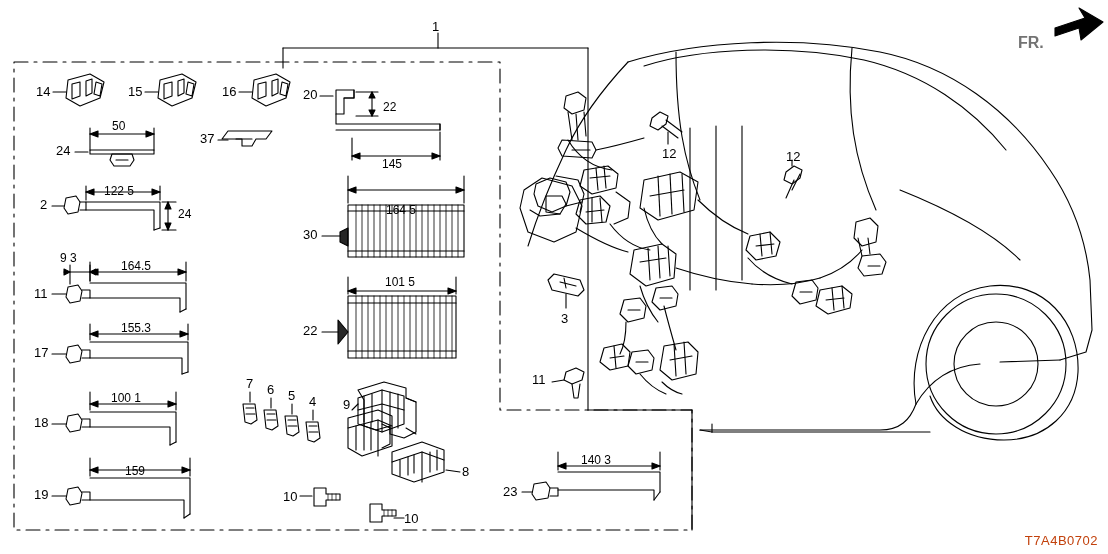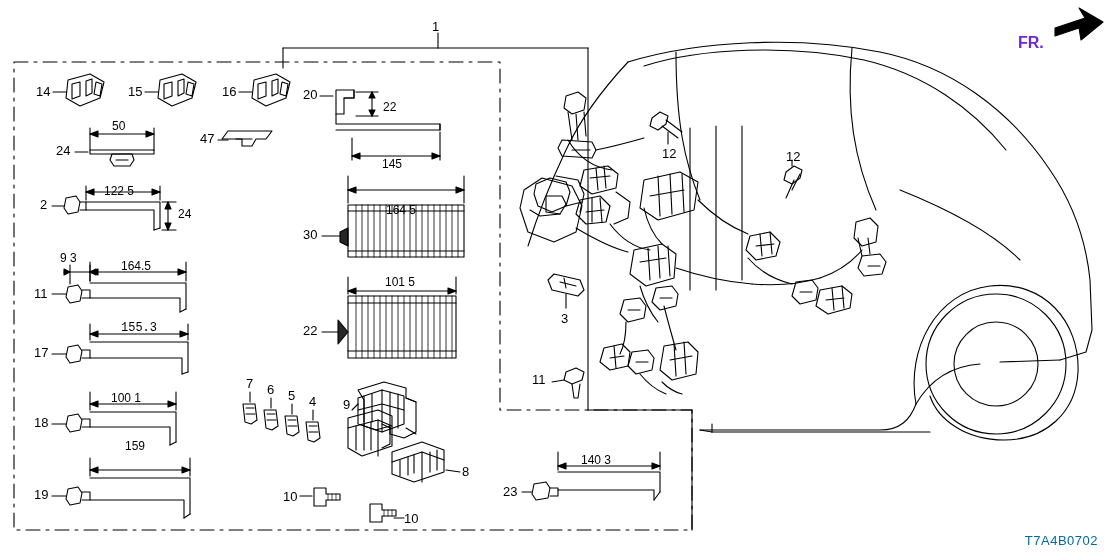--- a/index.html
+++ b/index.html
@@ -50,7 +50,7 @@
     font-family: "Liberation Sans", sans-serif;
     font-size: 16px;
     font-weight: bold;
-    color: #6d28d9;
+    color: #737373;
   }
 </style>
 </head>

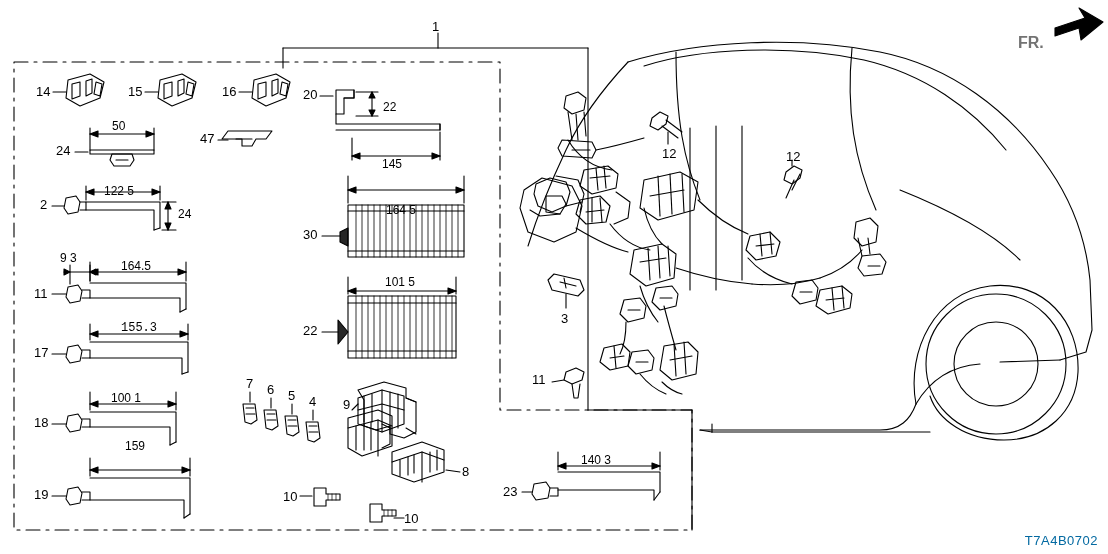--- a/index.html
+++ b/index.html
@@ -539,7 +539,7 @@
 <div class="lbl" style="left:222px; top:85px;">16</div>
 <div class="lbl" style="left:303px; top:88px;">20</div>
 <div class="lbl" style="left:56px; top:144px;">24</div>
-<div class="lbl" style="left:200px; top:132px;">47</div>
+<div class="lbl" style="left:200px; top:132px;">37</div>
 <div class="lbl" style="left:40px; top:198px;">2</div>
 <div class="lbl" style="left:303px; top:228px;">30</div>
 <div class="lbl" style="left:34px; top:287px;">11</div>

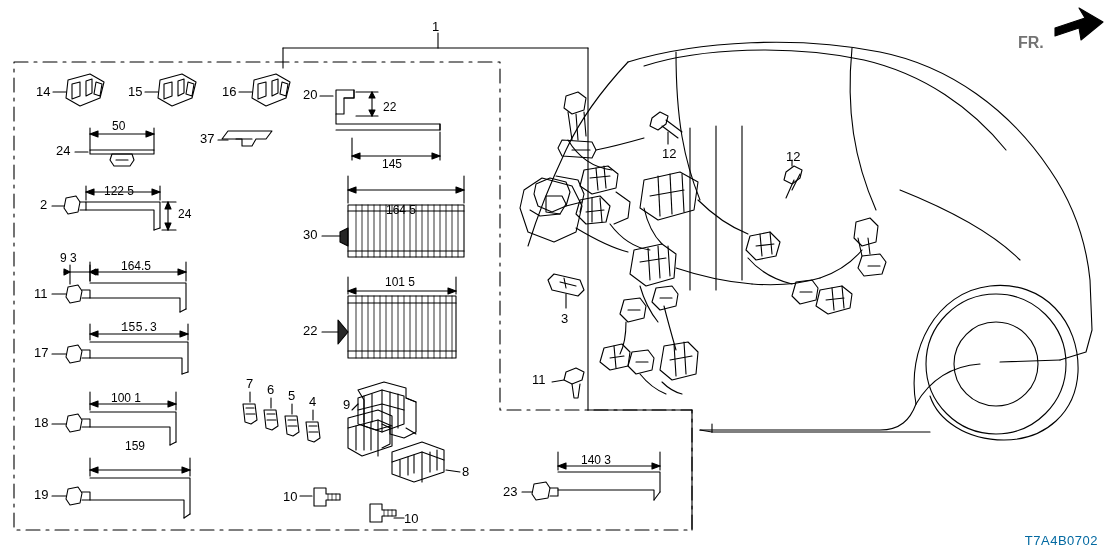--- a/index.html
+++ b/index.html
@@ -570,7 +570,7 @@
 <div class="dim" style="left:60px; top:252px;">9 3</div>
 <div class="dim" style="left:121px; top:260px;">164.5</div>
 <div class="dim" style="left:385px; top:276px;">101 5</div>
-<div class="dim" style="left:121px; top:322px;font-family:Liberation Mono, monospace;">155.3</div>
+<div class="dim" style="left:121px; top:322px;">155.3</div>
 <div class="dim" style="left:111px; top:392px;">100 1</div>
 <div class="dim" style="left:125px; top:440px;">159</div>
 <div class="dim" style="left:581px; top:454px;">140 3</div>

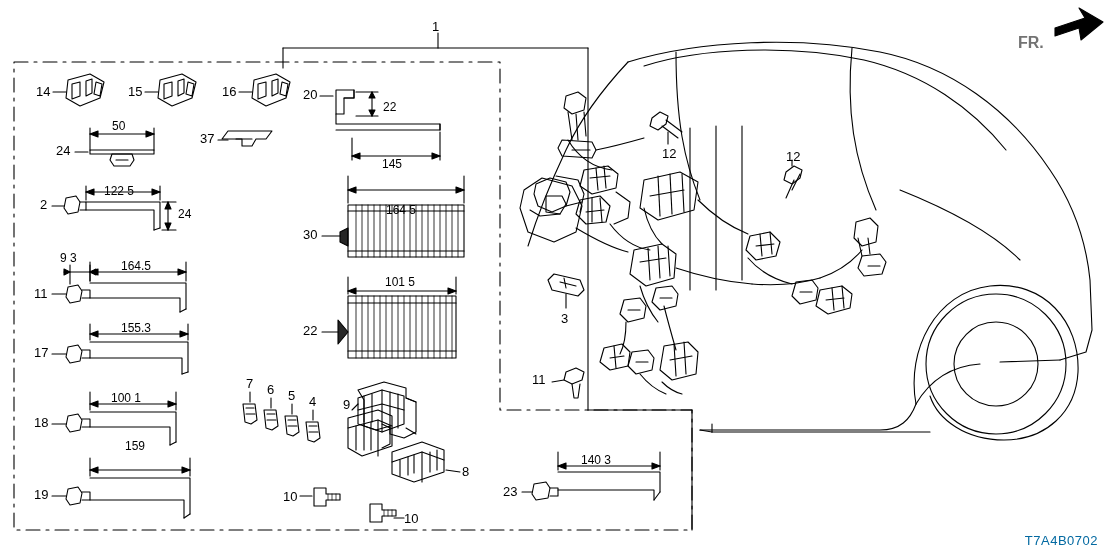--- a/index.html
+++ b/index.html
@@ -572,7 +572,7 @@
 <div class="dim" style="left:385px; top:276px;">101 5</div>
 <div class="dim" style="left:121px; top:322px;">155.3</div>
 <div class="dim" style="left:111px; top:392px;">100 1</div>
-<div class="dim" style="left:125px; top:440px;">159</div>
+<div class="dim" style="left:125px; top:465px;">159</div>
 <div class="dim" style="left:581px; top:454px;">140 3</div>
 
 <div class="code">T7A4B0702</div>

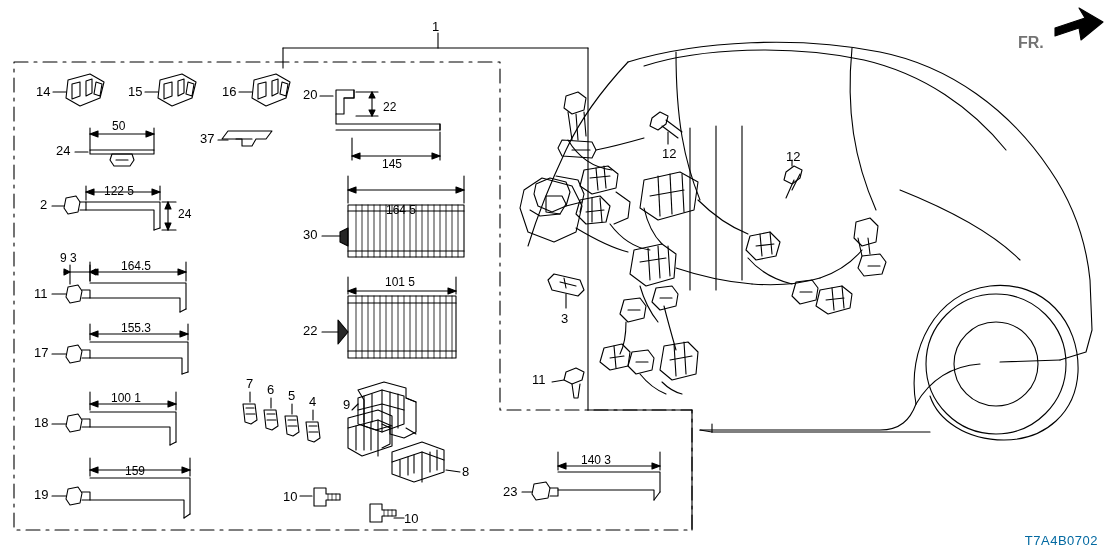--- a/index.html
+++ b/index.html
@@ -42,7 +42,7 @@
     bottom: 6px;
     font-family: "Liberation Sans", sans-serif;
     font-size: 13px;
-    color: #0369a1;
+    color: #c2410c;
     letter-spacing: 0.5px;
   }
   .fr {

